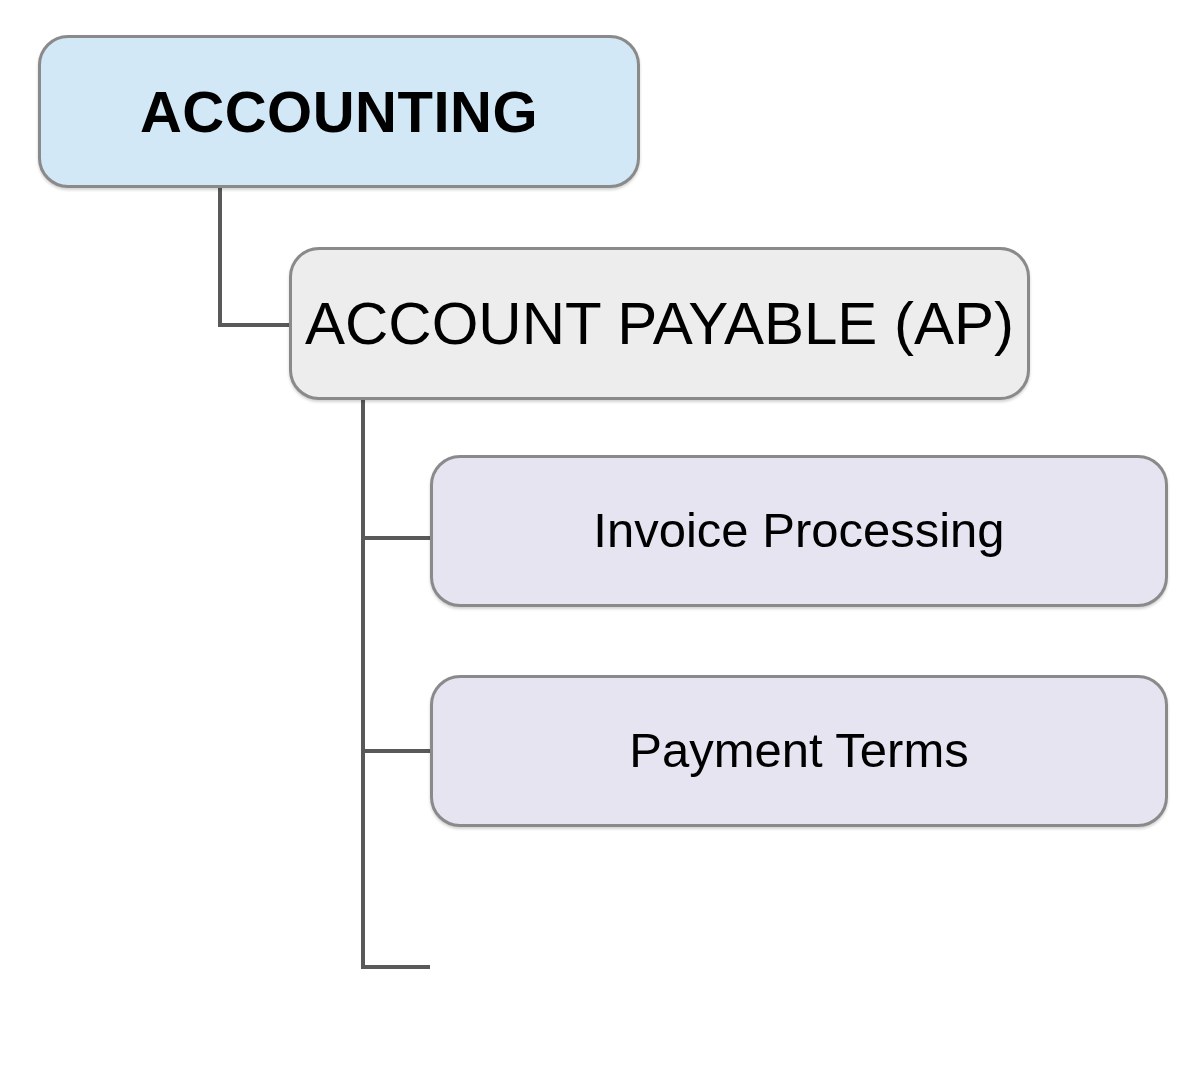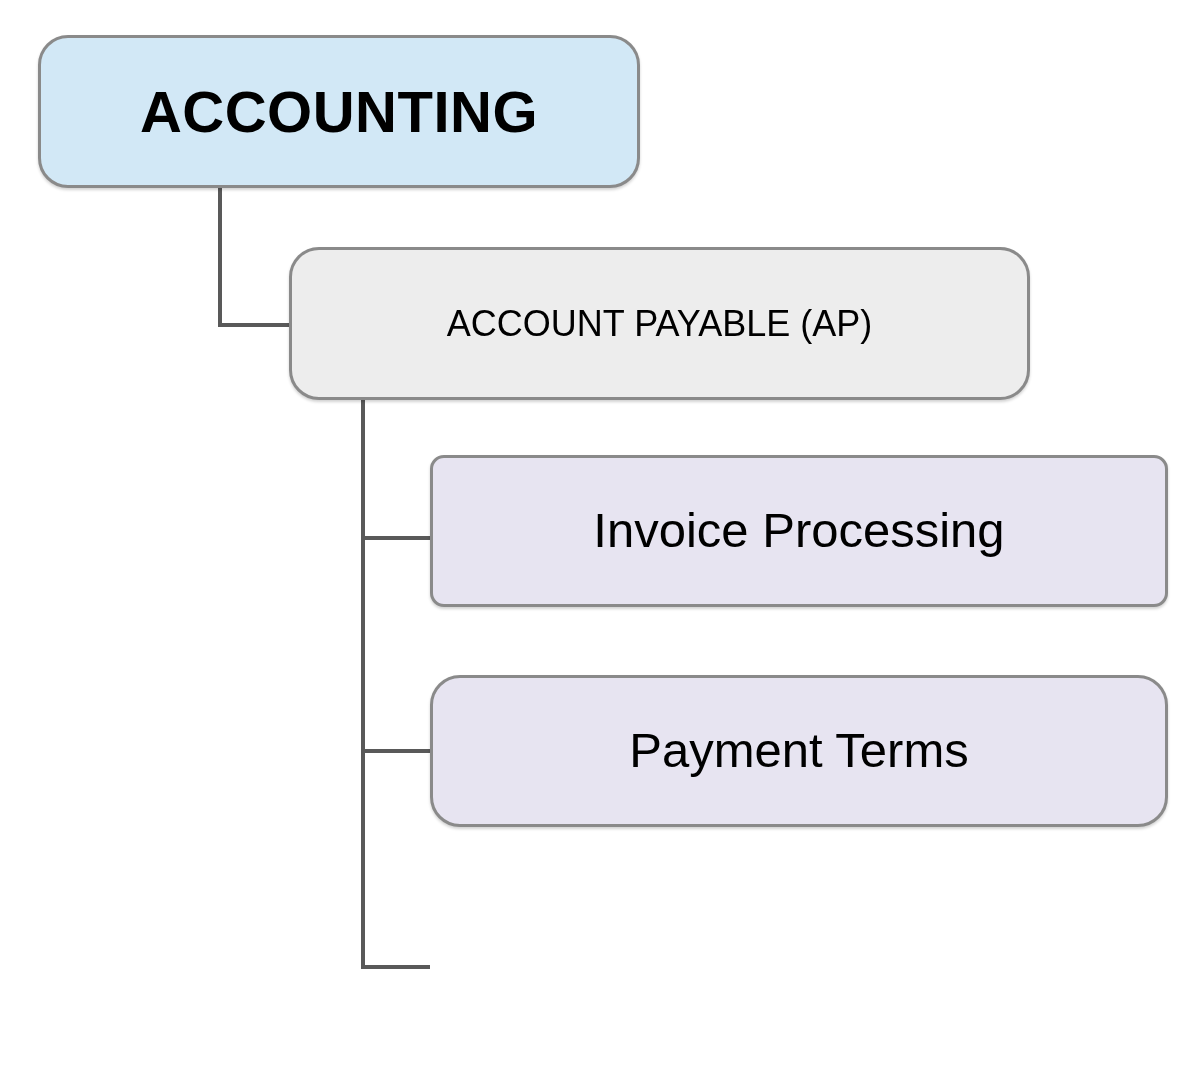--- a/index.html
+++ b/index.html
@@ -38,7 +38,7 @@
   .node-l2 {
     left: 289px; top: 247px;
     width: 741px; height: 153px;
-    font-size: 36px;
+    font-size: 60px;
     font-weight: 400;
   }
 

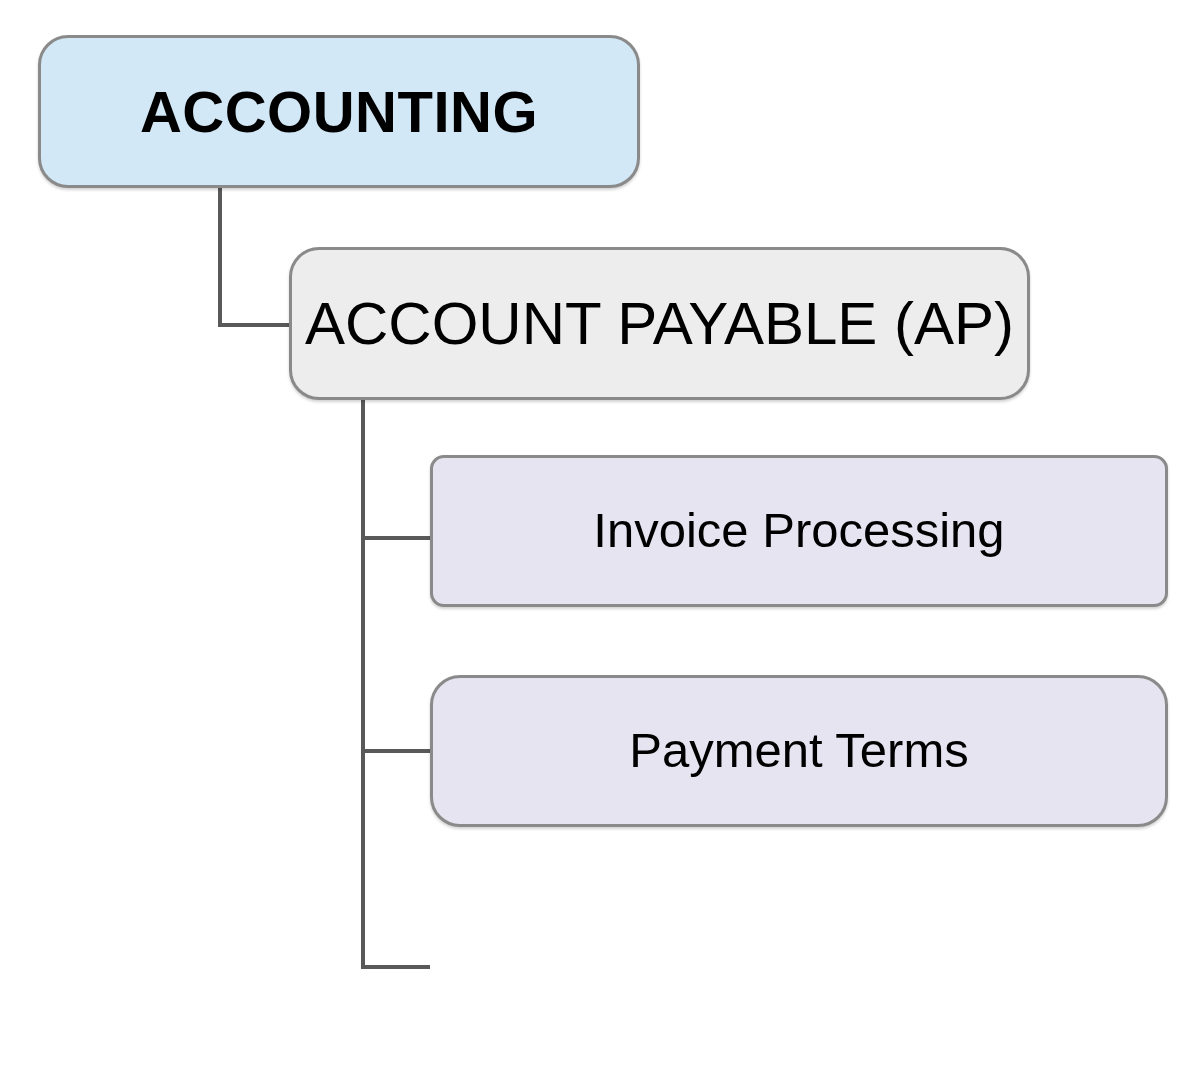--- a/index.html
+++ b/index.html
@@ -84,7 +84,7 @@
     <span>ACCOUNT PAYABLE (AP)</span>
   </div>
 
-  <div class="node node-child child-0" style="background: rgb(231, 228, 241); border-color: rgb(138, 138, 138); border-radius: 14px;">
+  <div class="node node-child child-0" style="background: rgb(231, 228, 241); border-color: rgb(138, 138, 138);">
     <span>Invoice Processing</span>
   </div>
 

